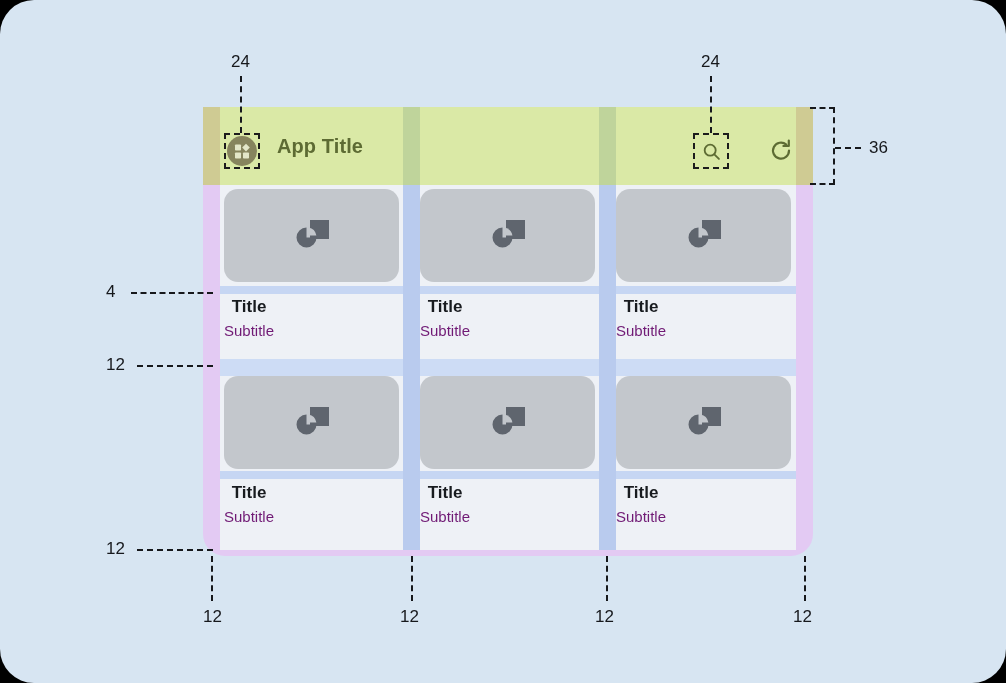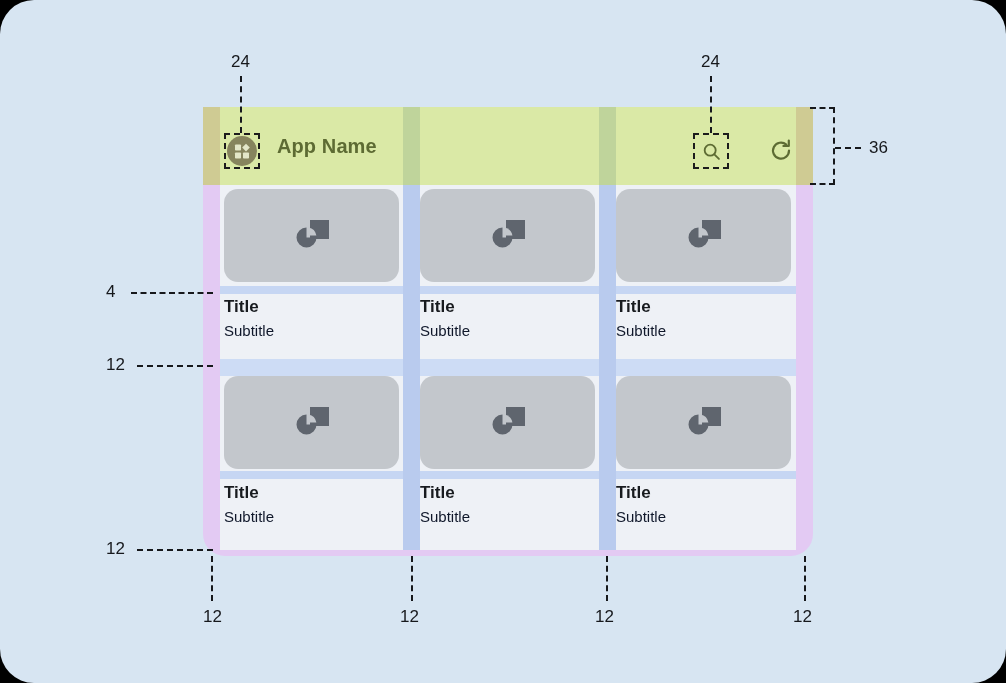--- a/index.html
+++ b/index.html
@@ -286,7 +286,7 @@
         </div>
       </div>
 
-      <div class="app-title">App Name</div>
+      <div class="app-title">App Title</div>
 
       <div class="search-box">
         <svg width="21" height="21" viewBox="0 0 24 24" aria-hidden="true">

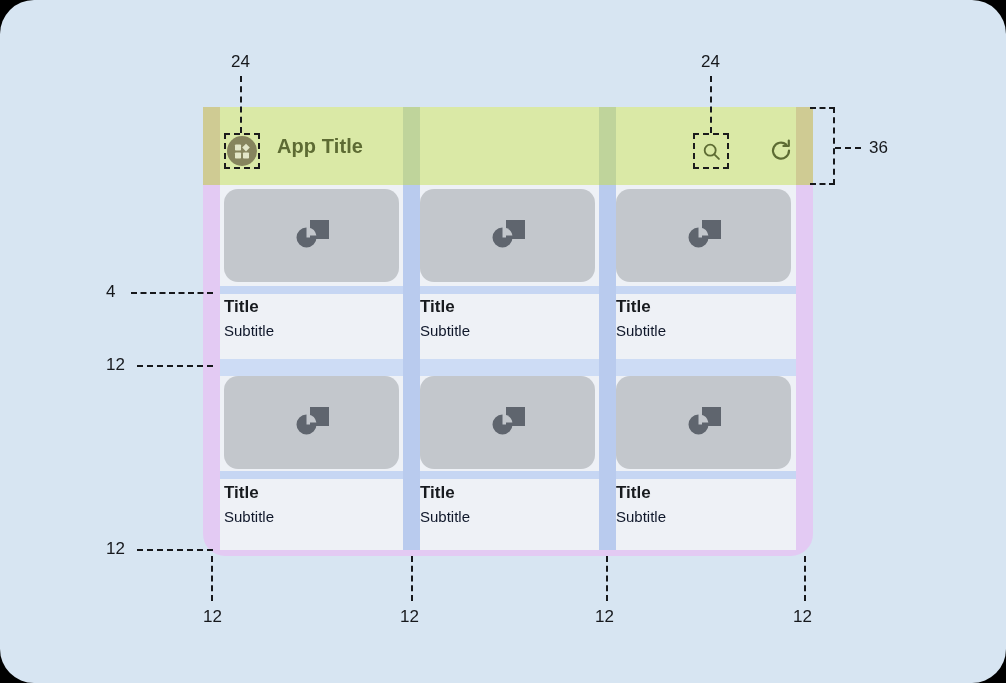--- a/index.html
+++ b/index.html
@@ -147,6 +147,7 @@
     width: 610px;
     height: 431px;
     z-index: 3;
+    text-align: center;
   }
 
   

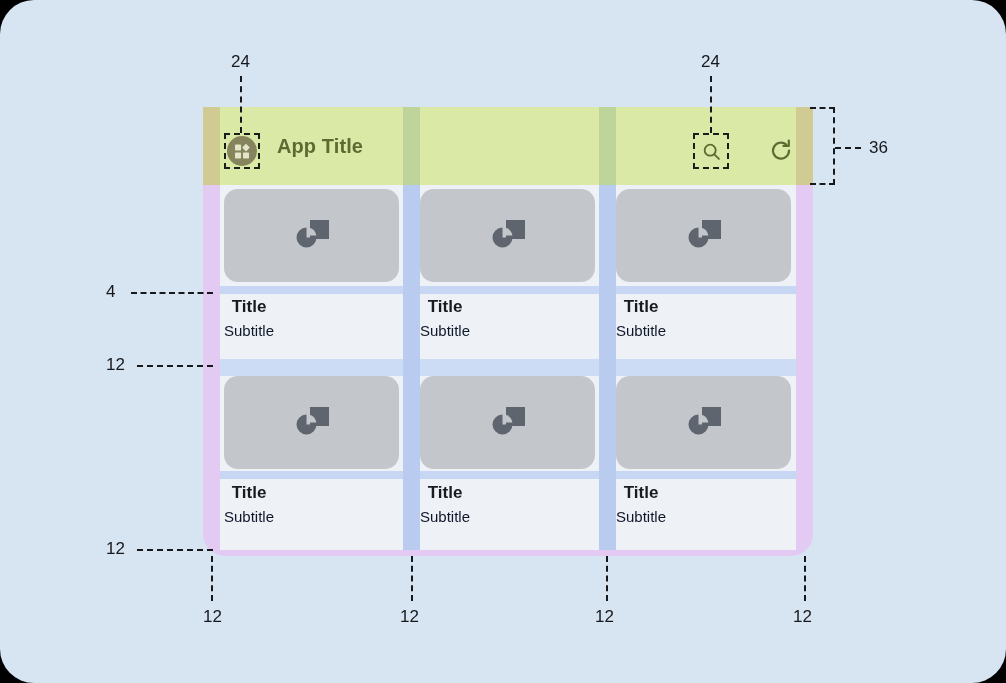--- a/index.html
+++ b/index.html
@@ -196,7 +196,7 @@
   .card-text .s {
     font-size: 15px;
     font-weight: 400;
-    color: #0f172a;
+    color: #701a75;
     line-height: 20px;
     margin-top: 4px;
   }

